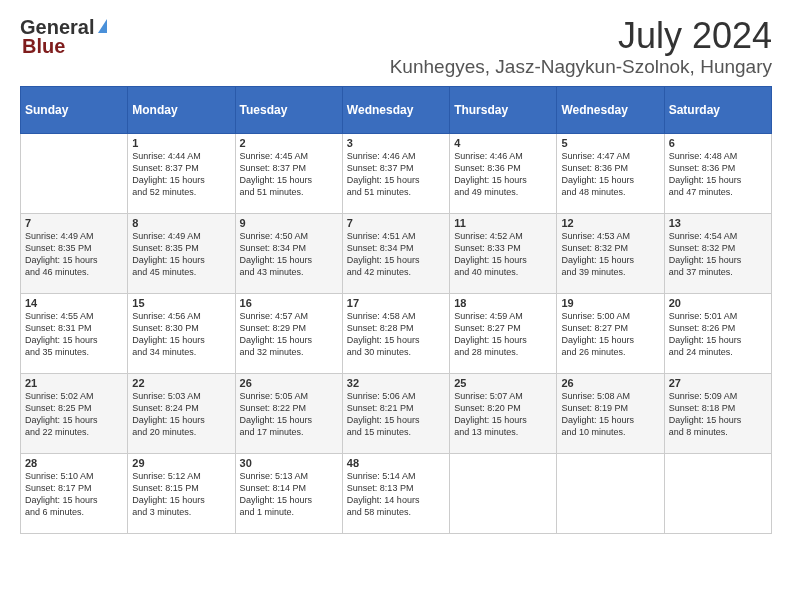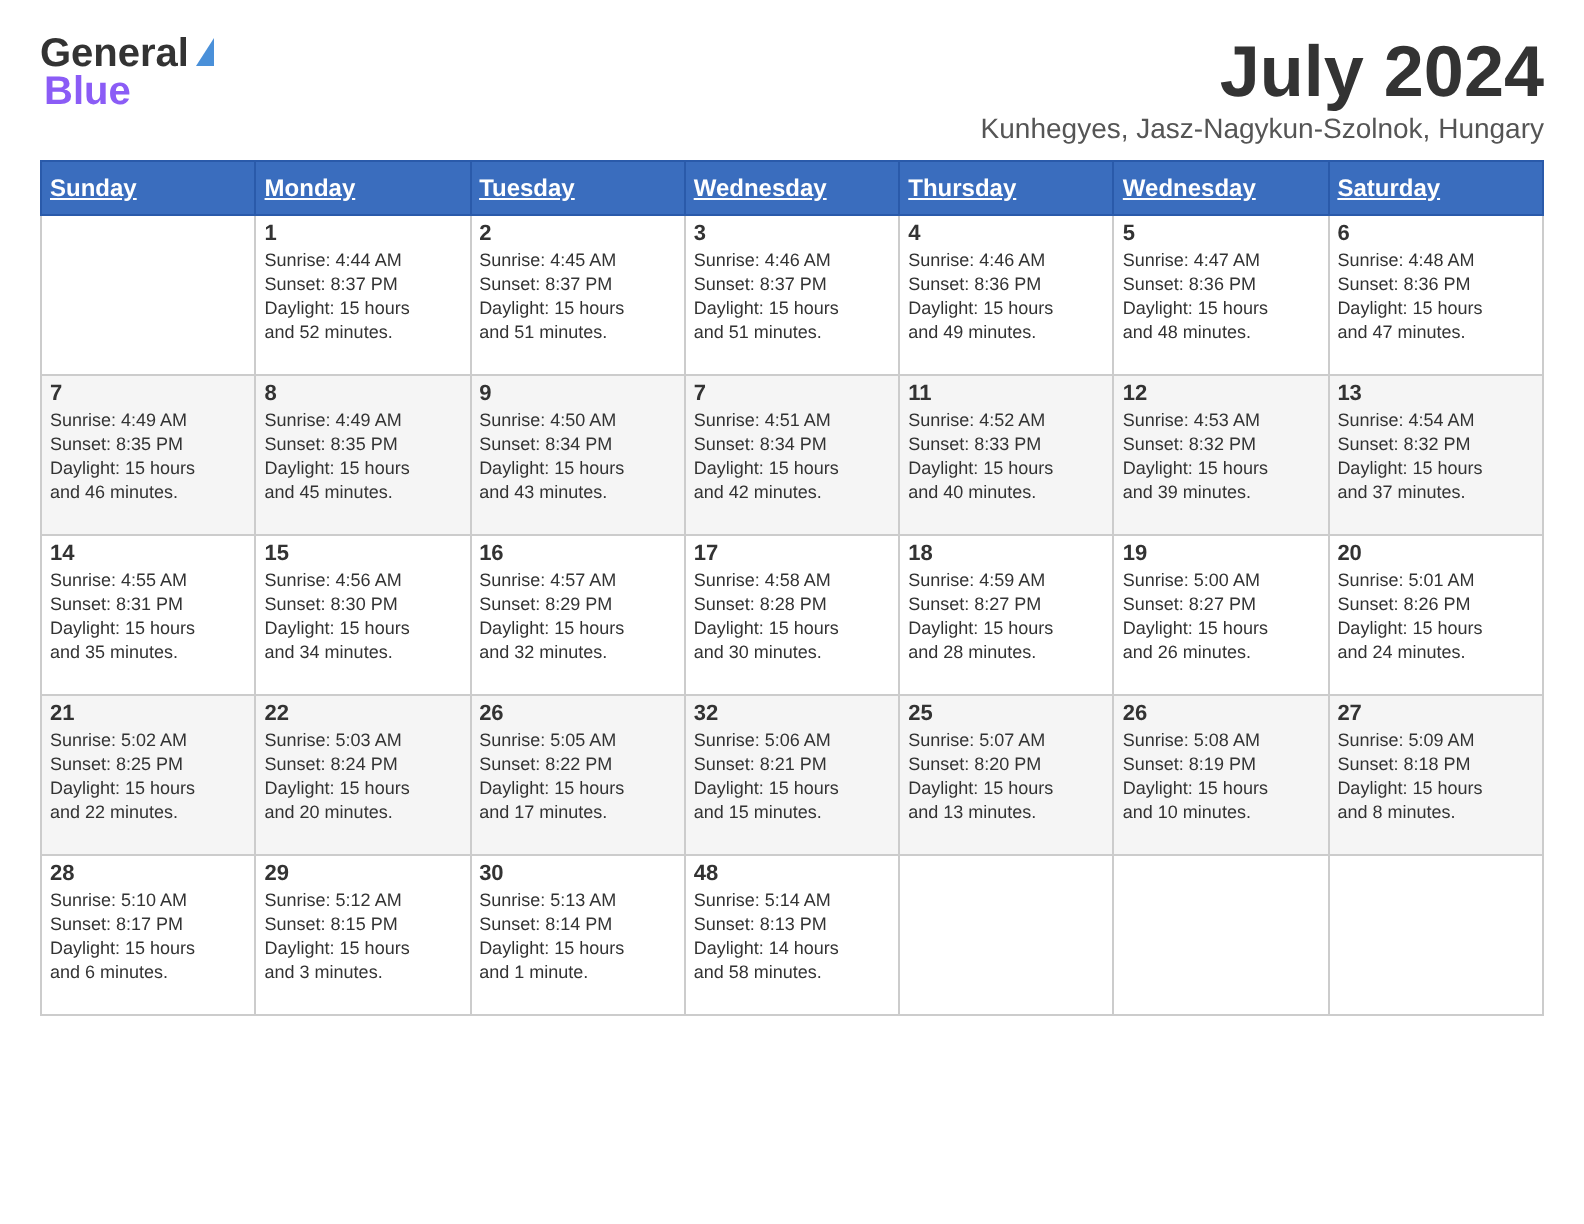--- a/index.html
+++ b/index.html
@@ -97,7 +97,7 @@
 
         <span style="display:inline-block; width:0; height:0; border-left:9px solid transparent; border-right:0px solid transparent; border-bottom:14px solid #4a90d9; margin-left:2px; margin-top:-4px;"></span>
       </div>
-      <div style="font-size:20px; font-weight:bold; color:#8b5cf6; font-family:Arial; margin-top:-4px; margin-left:2px;">Blue</div>
+      <div style="font-size:20px; font-weight:bold; color:#7f1d1d; font-family:Arial; margin-top:-4px; margin-left:2px;">Blue</div>
     </div>
 
     <div class="title-section">

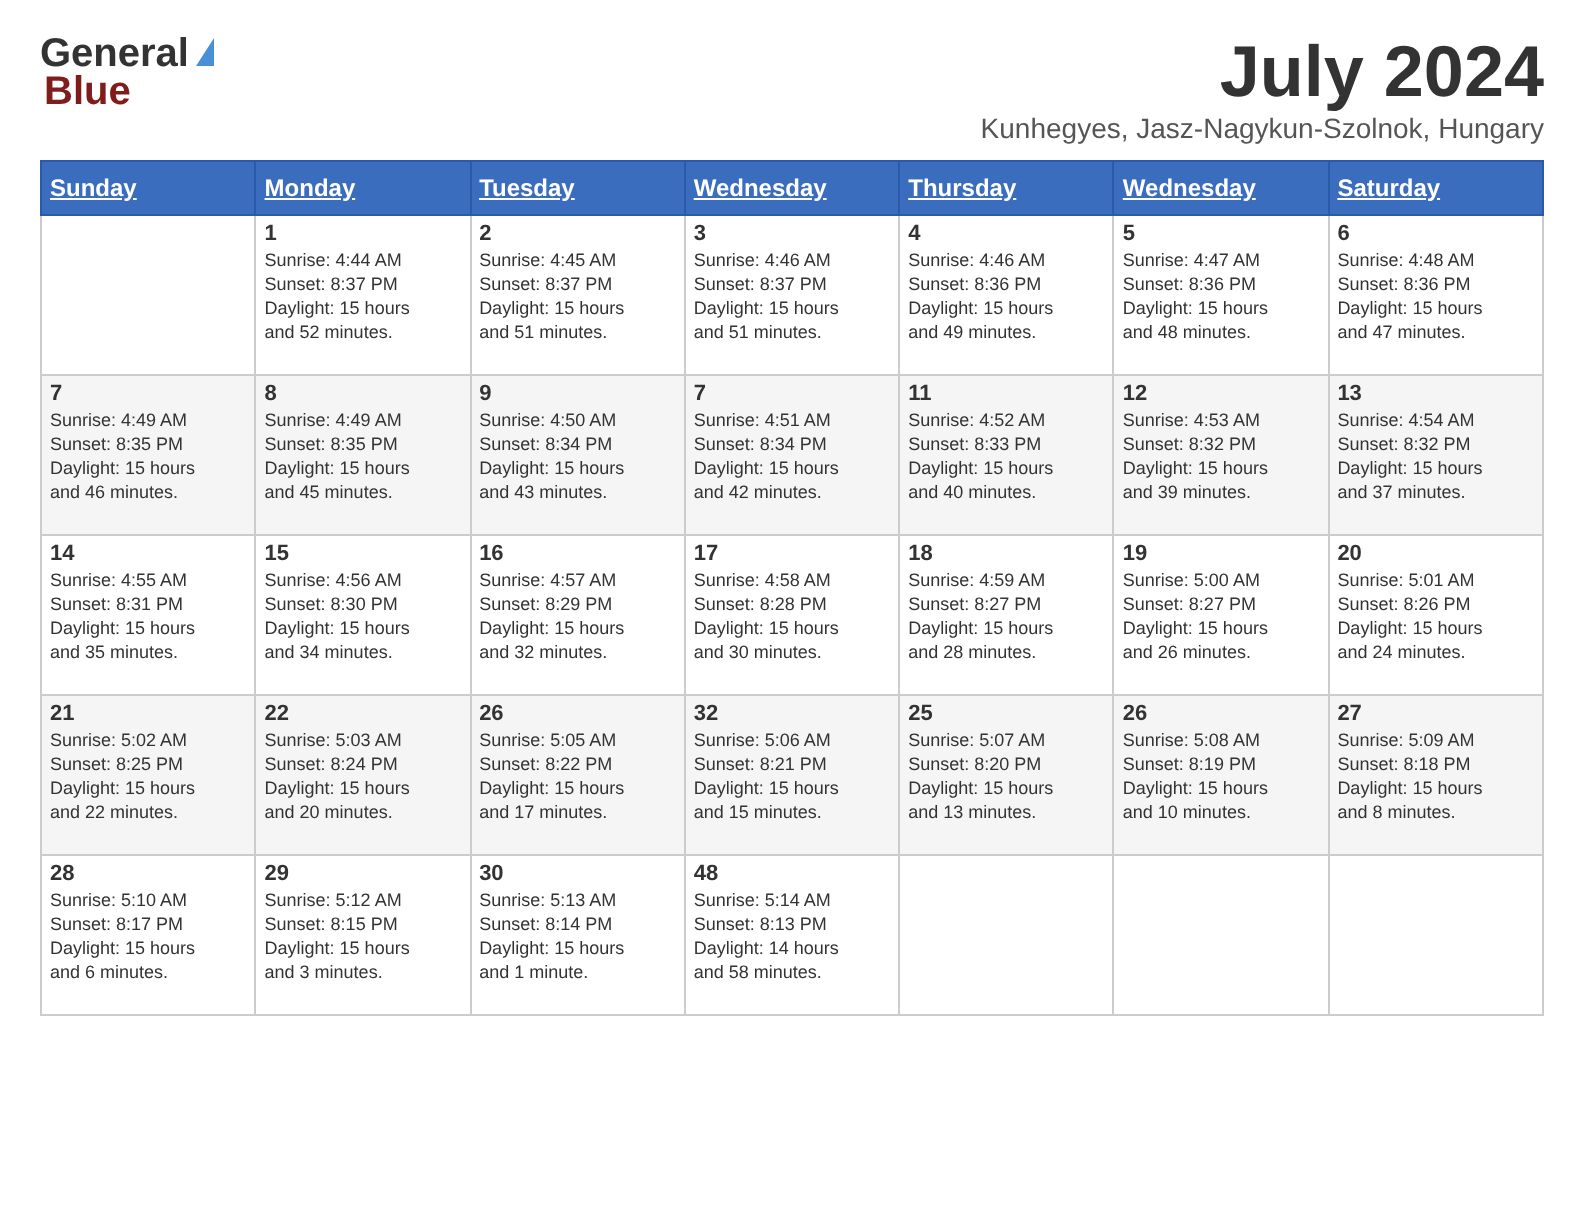--- a/index.html
+++ b/index.html
@@ -32,7 +32,7 @@
     }
     .month-title {
       font-size: 36px;
-      font-weight: bold;
+      font-weight: normal;
       color: #333;
       line-height: 1.1;
     }

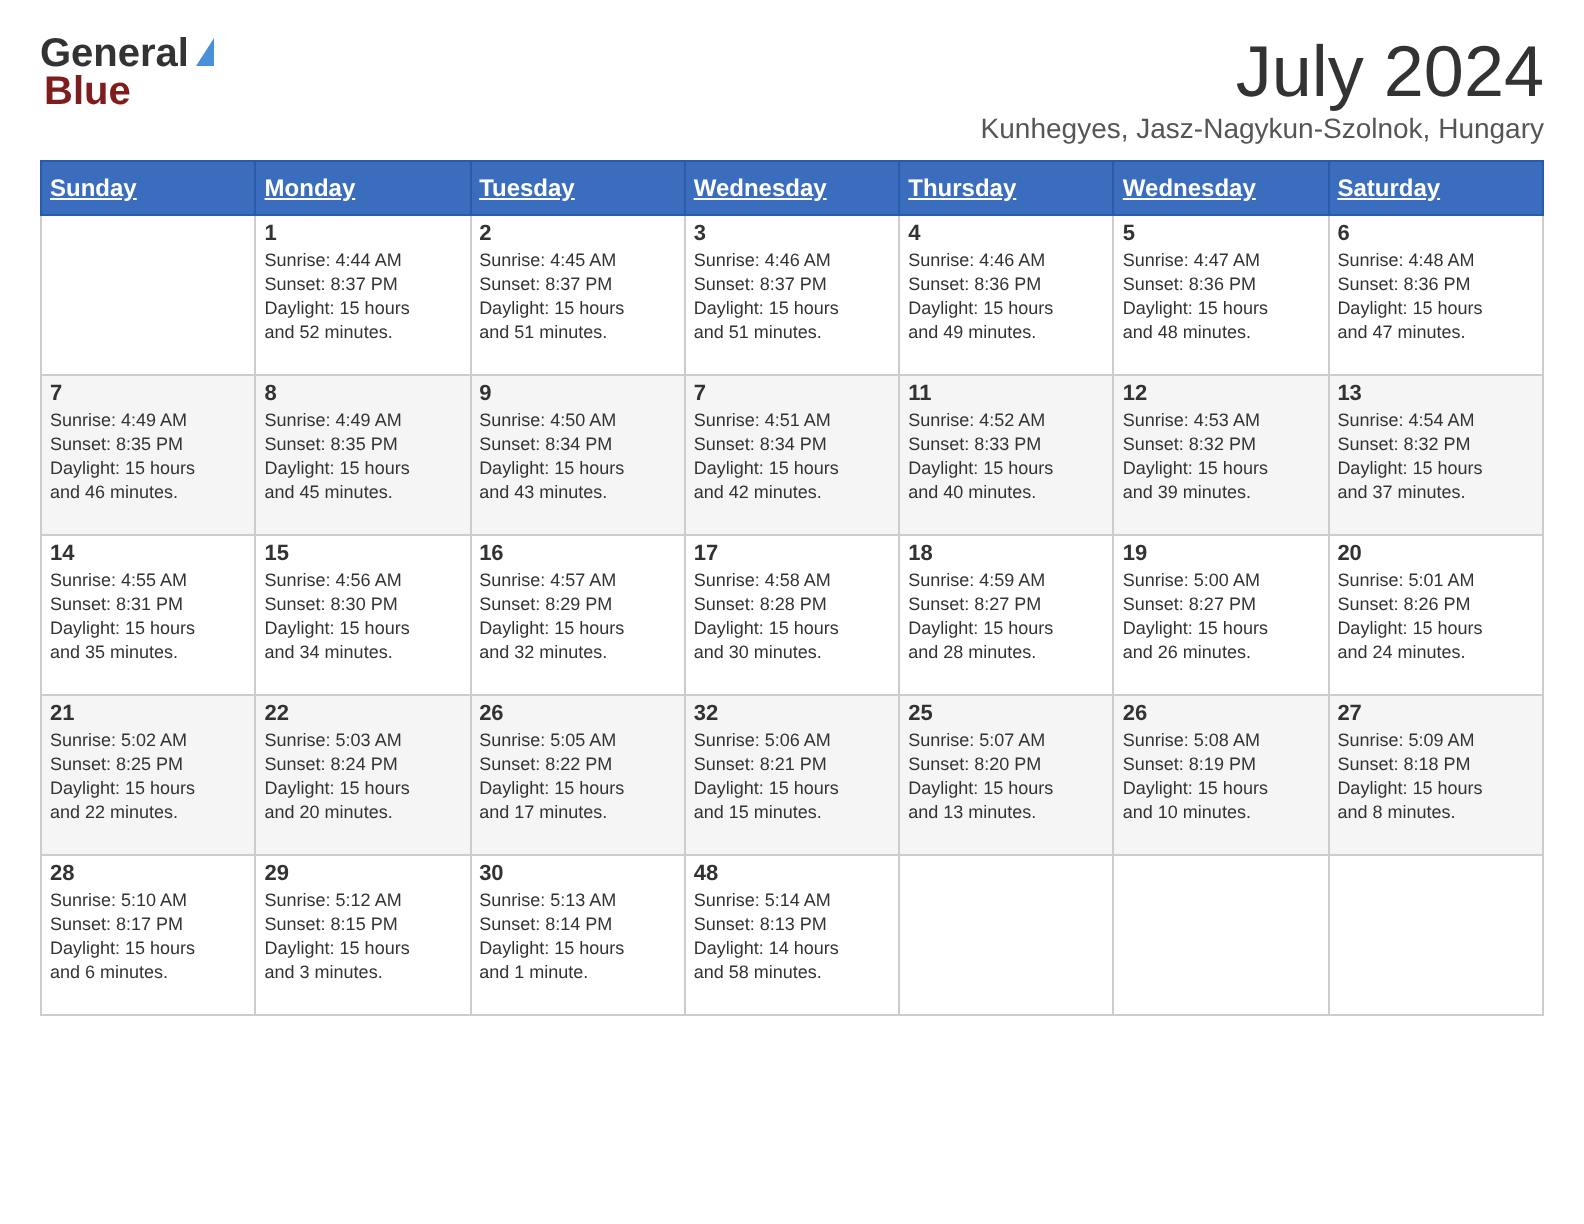--- a/index.html
+++ b/index.html
@@ -37,7 +37,7 @@
       line-height: 1.1;
     }
     .location {
-      font-size: 14px;
+      font-size: 19px;
       color: #555;
     }
     .calendar {

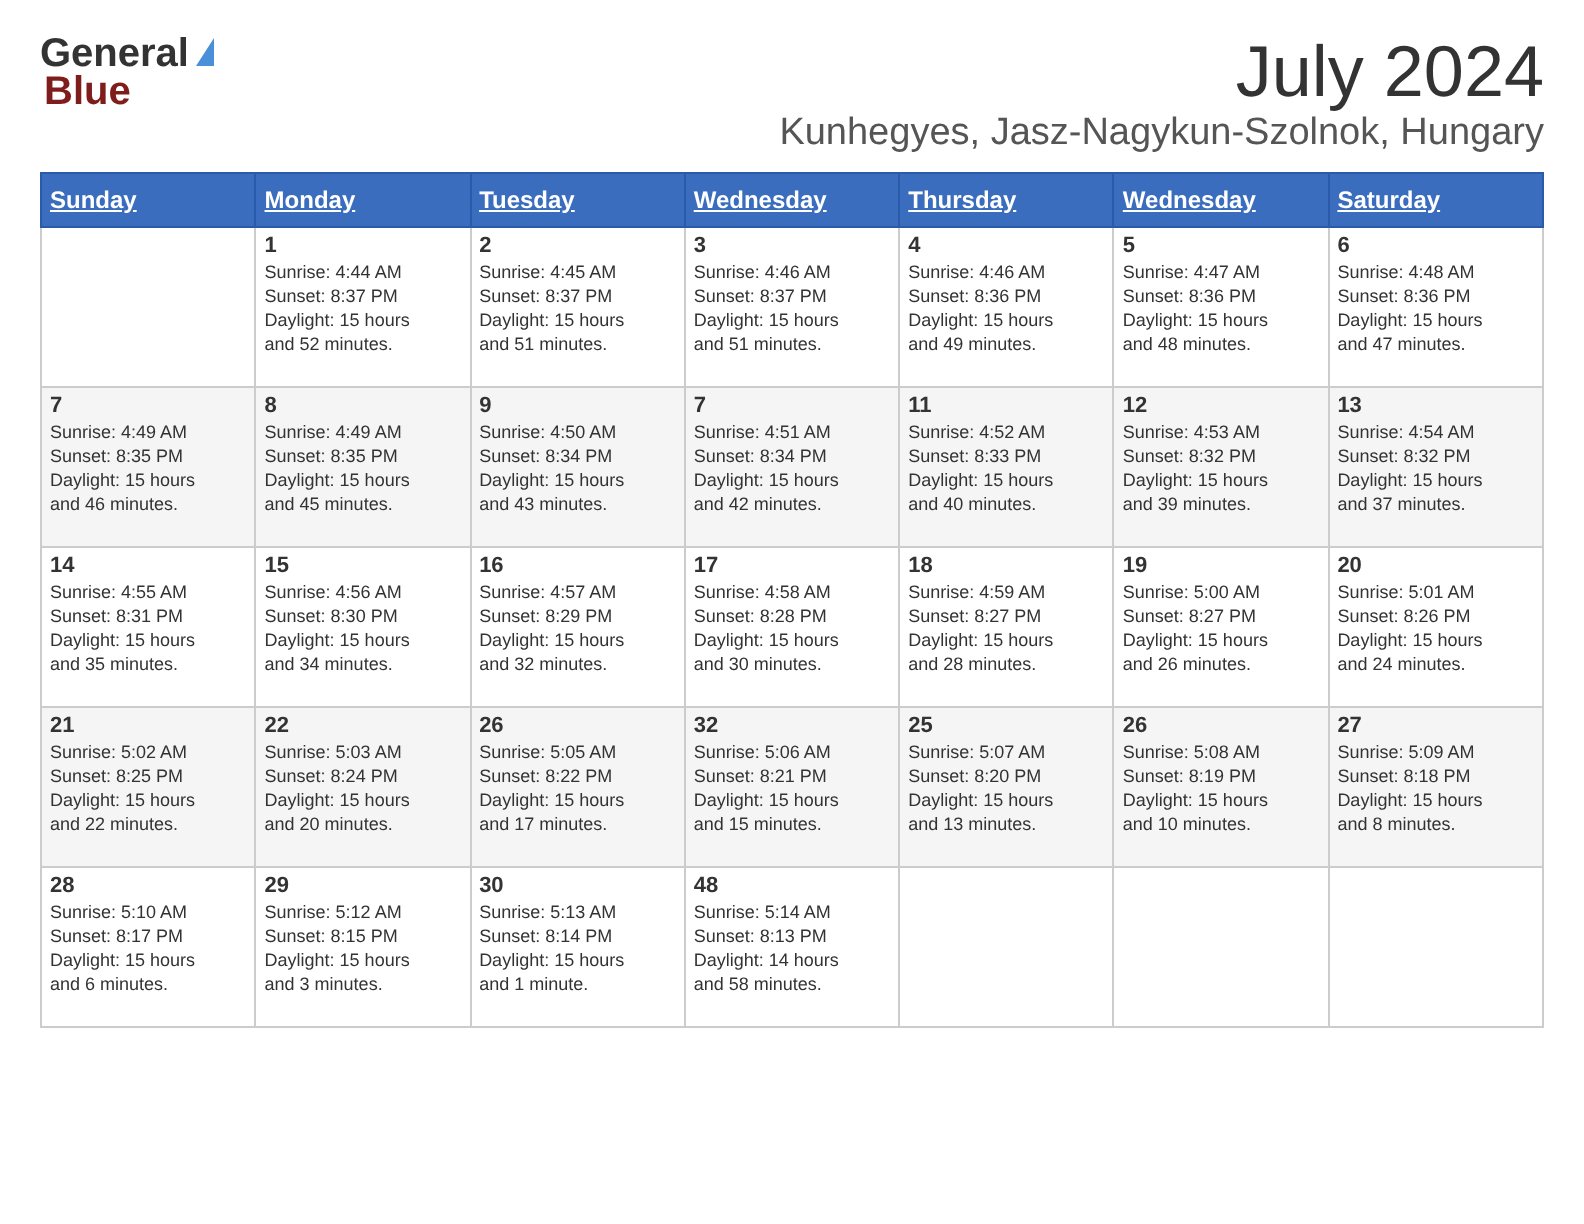--- a/index.html
+++ b/index.html
@@ -50,10 +50,9 @@
       color: #fff;
       font-size: 12px;
       font-weight: bold;
-      padding: 6px 4px;
+      padding: 16px 4px;
       text-align: left;
       border: 1px solid #2a5aaa;
-      text-decoration: underline;
     }
     .calendar td {
       width: calc(100% / 7);

